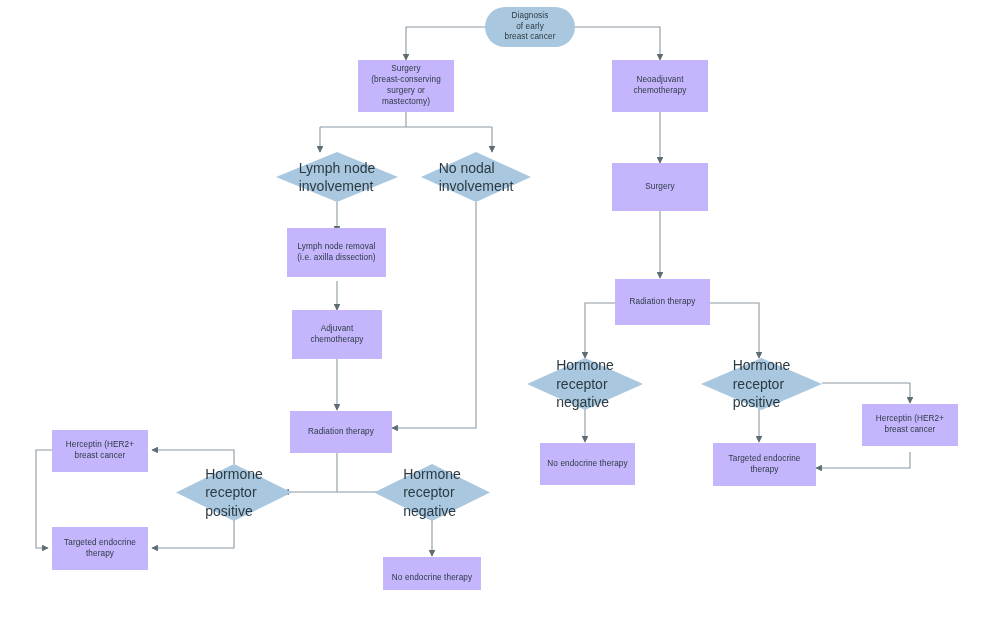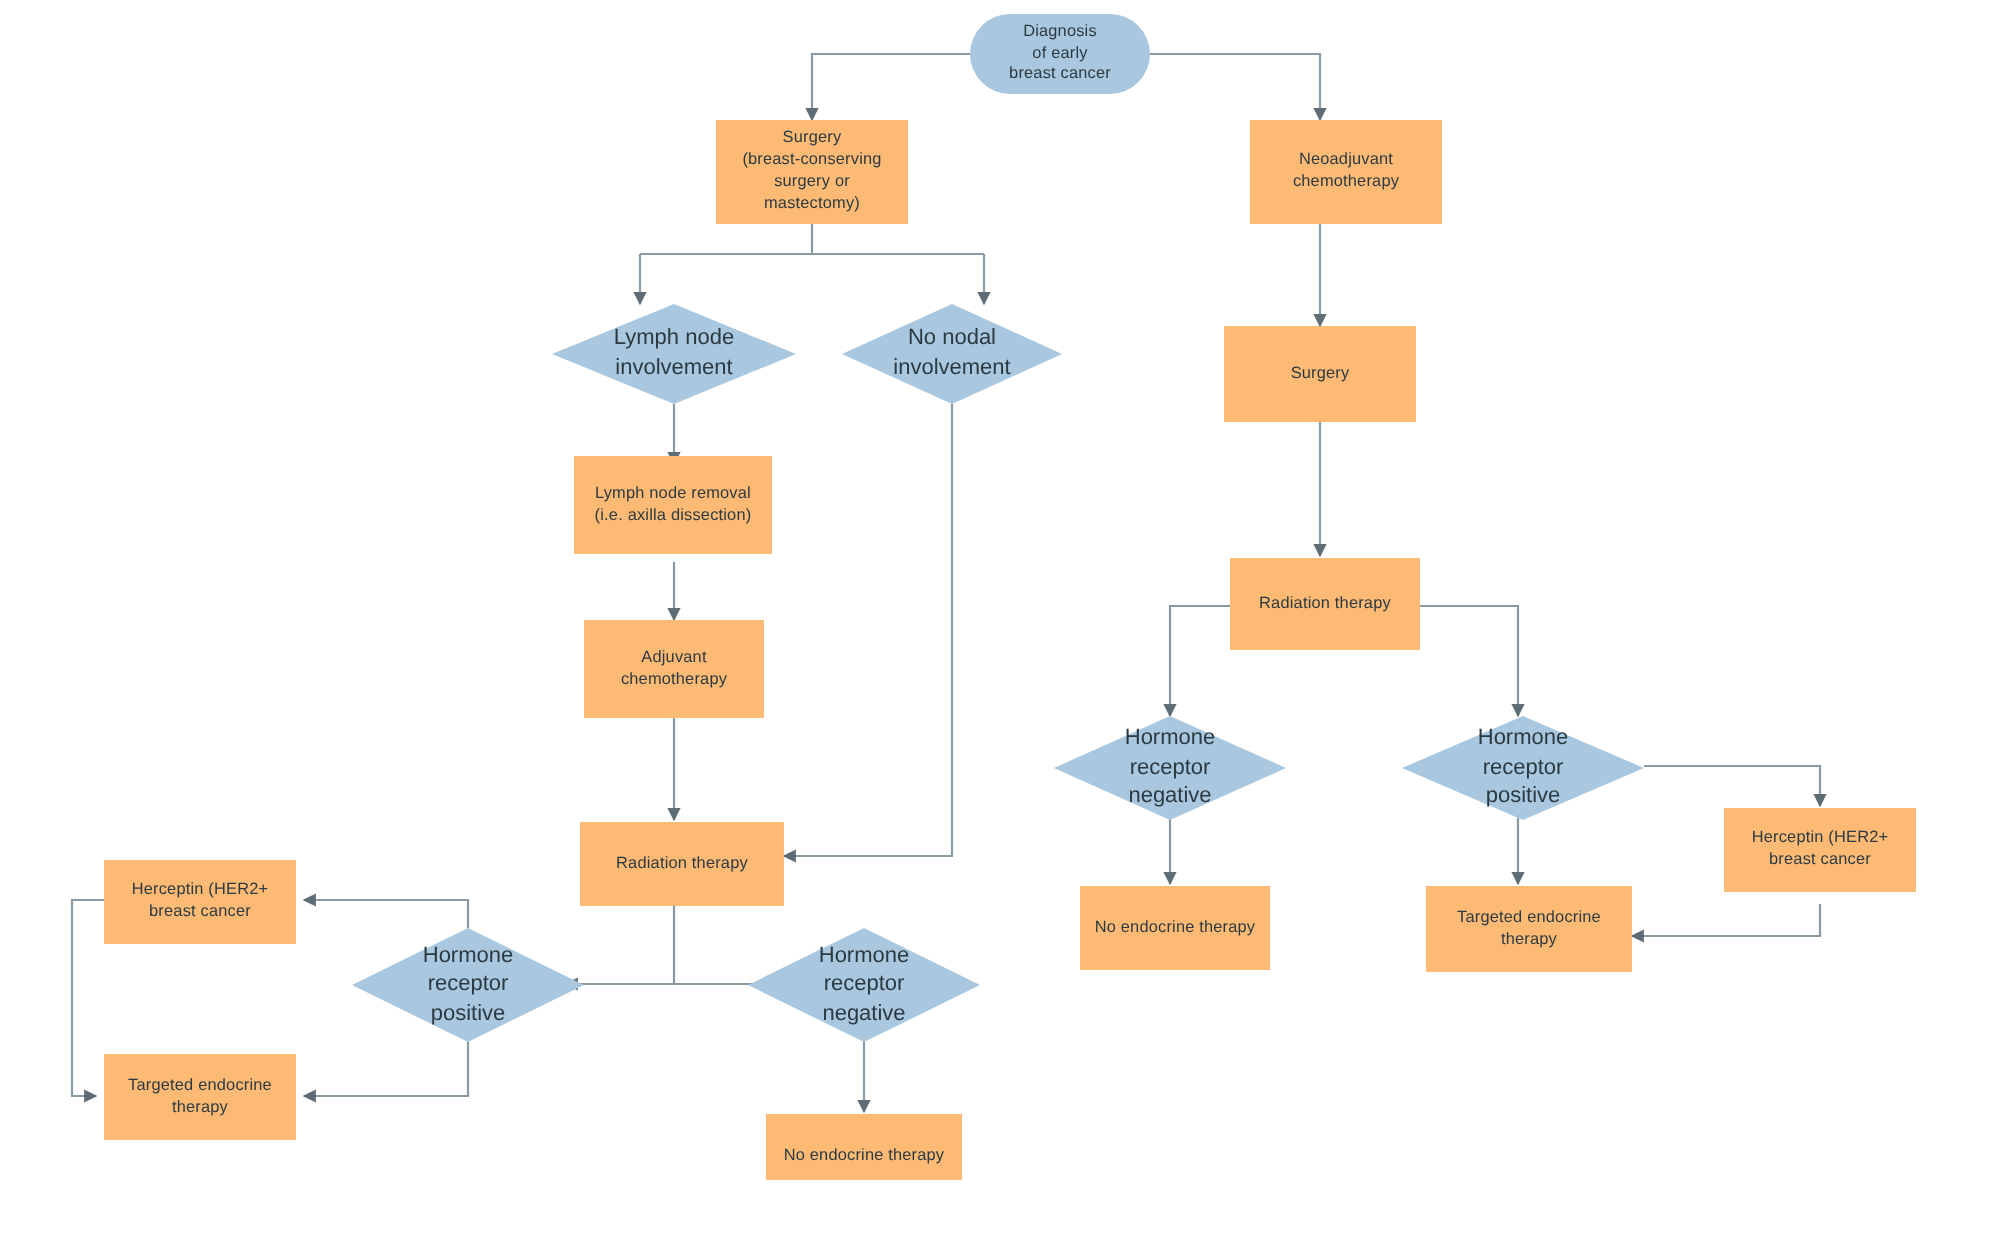--- a/index.html
+++ b/index.html
@@ -47,7 +47,7 @@
     padding: 0 3px;
   }
   .box {
-    background: #fdba74;
+    background: #c4b5fd;
   }
   .stadium {
     background: #a9c7de;

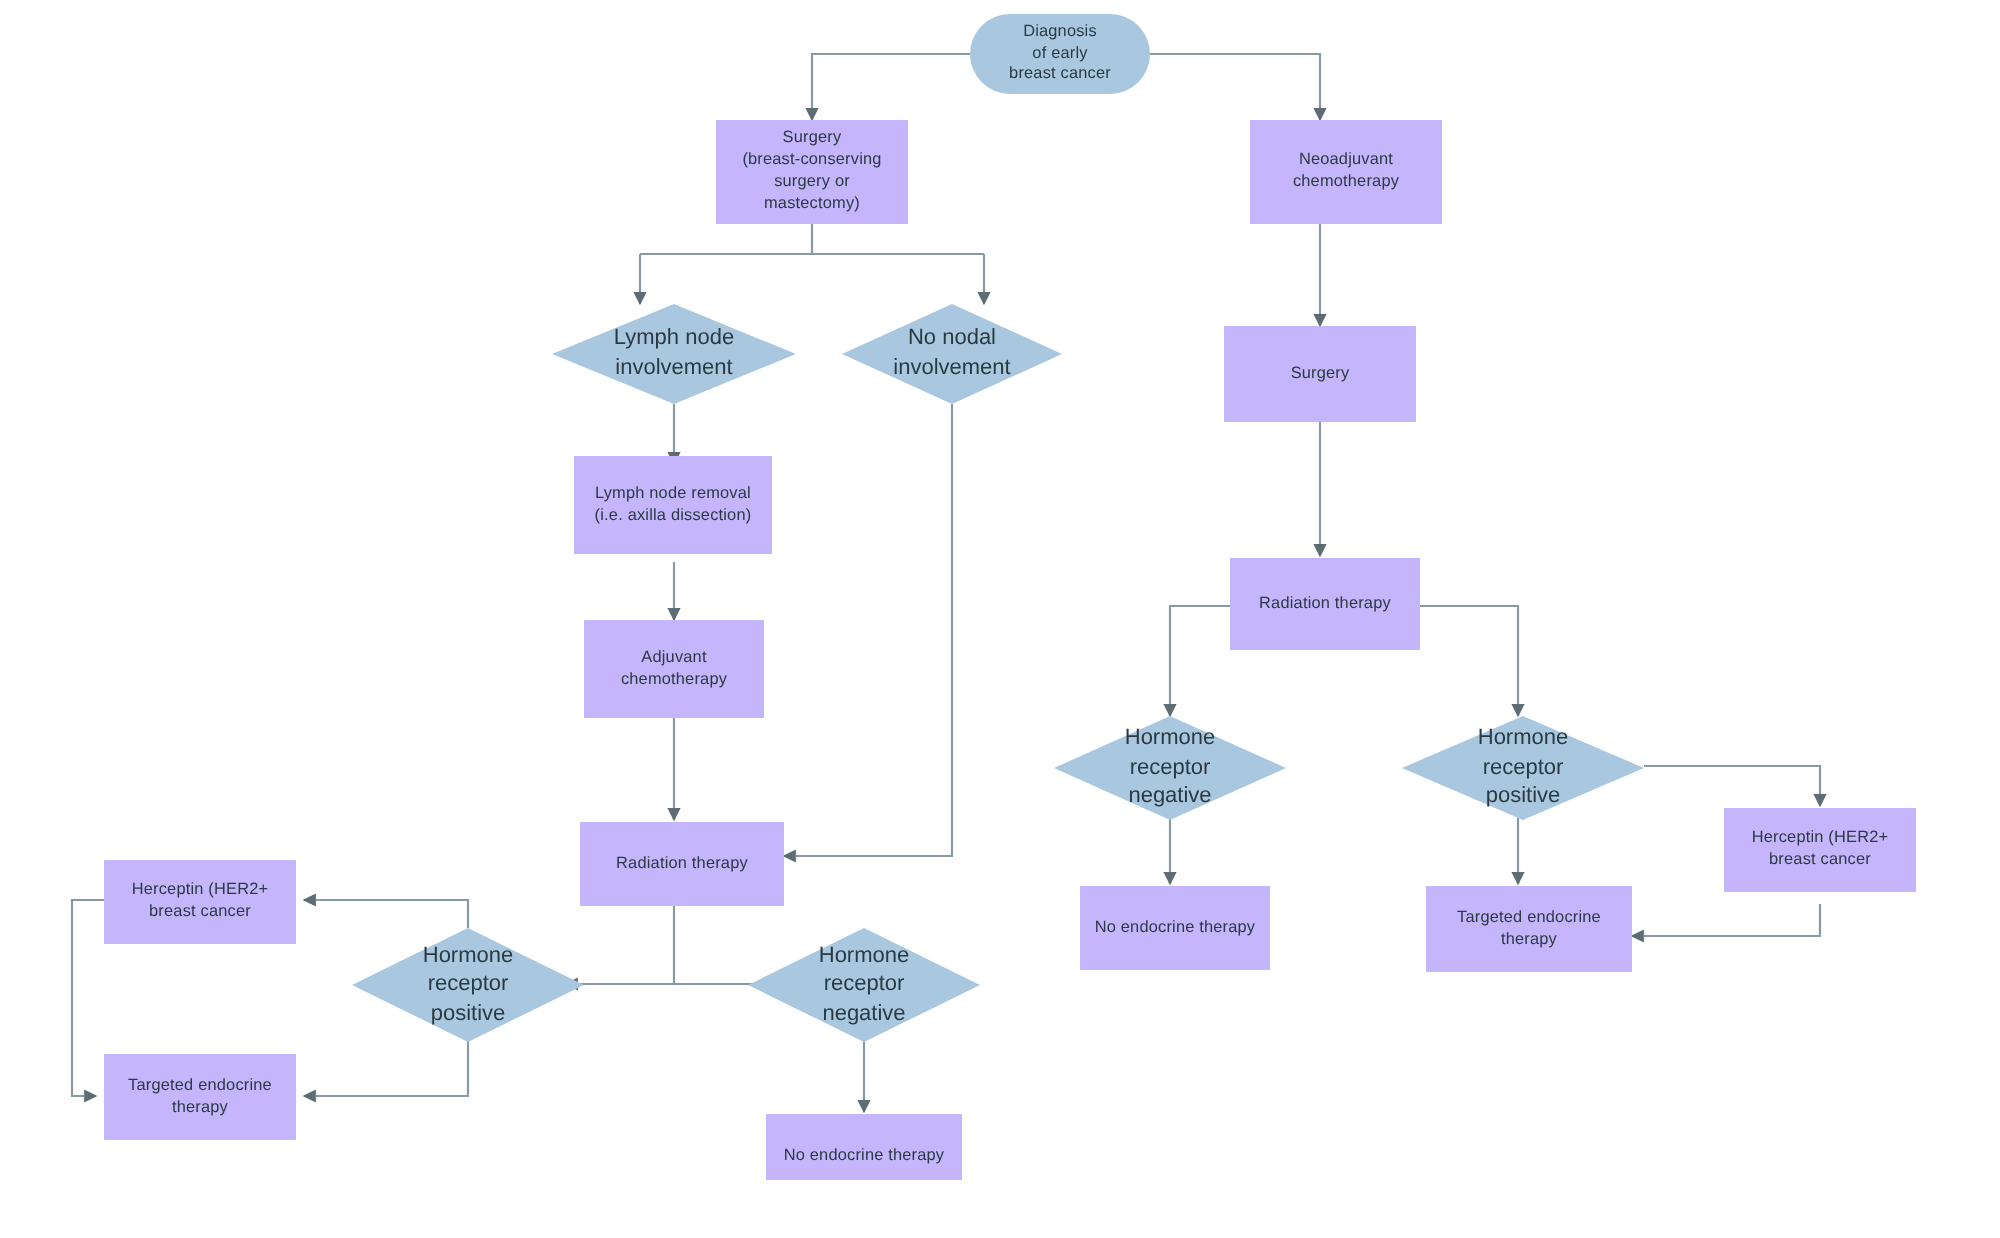--- a/index.html
+++ b/index.html
@@ -220,7 +220,7 @@
   </div>
 
 
-  <div class="node box" style="left:625px; top:60px; width:96px; height:52px;">
+  <div class="node box" style="left:612px; top:60px; width:96px; height:52px;">
     <span class="lbl">Neoadjuvant
 chemotherapy</span>
   </div>

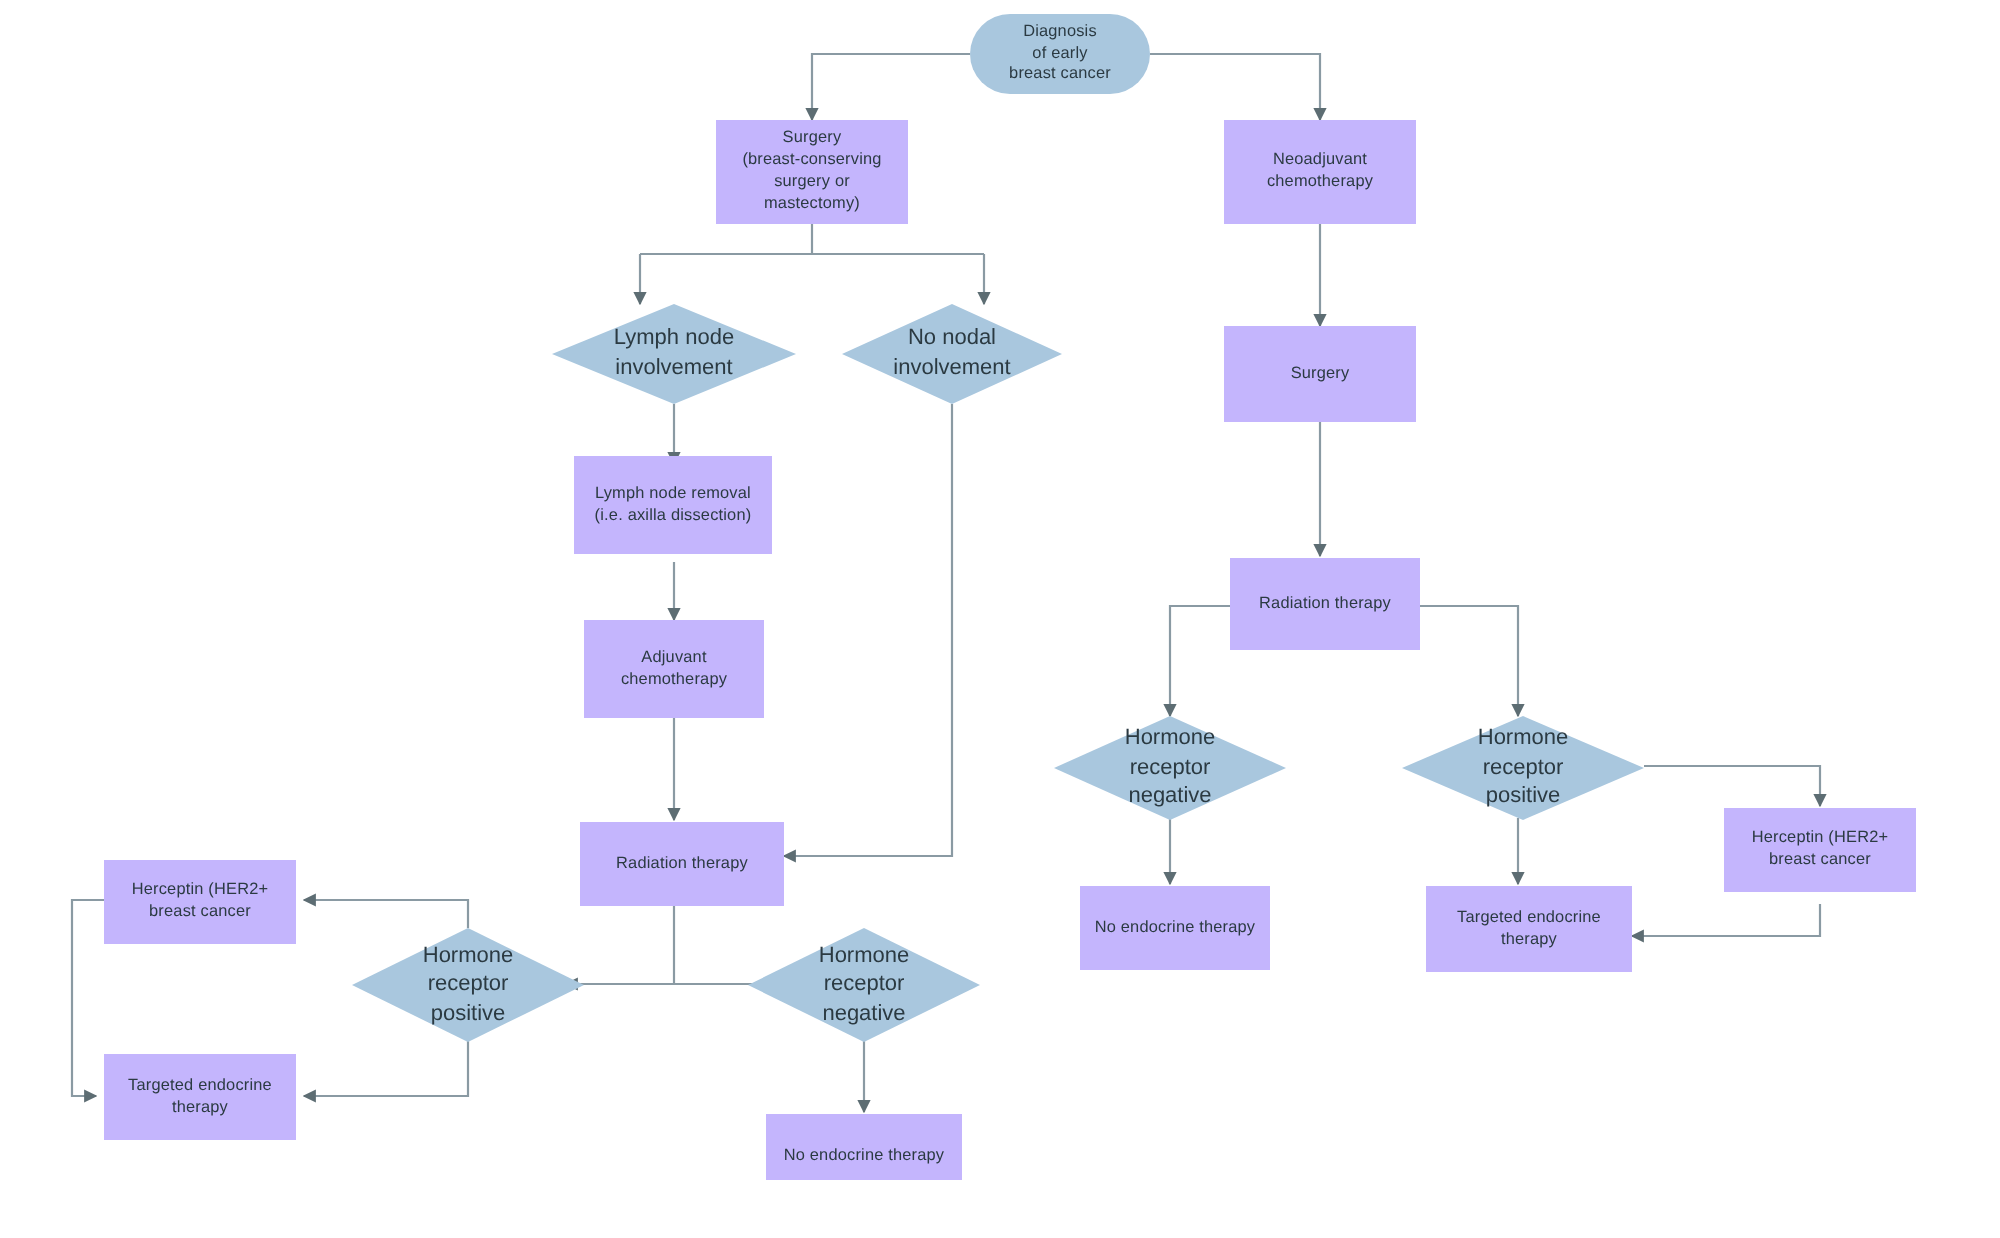--- a/index.html
+++ b/index.html
@@ -75,8 +75,7 @@
     display: flex;
     align-items: center;
     justify-content: center;
-    text-align: center;
-    font-size: 11px;
+    font-size: 14px;
     line-height: 1.32;
     white-space: pre-line;
     color: #2b3a42;

